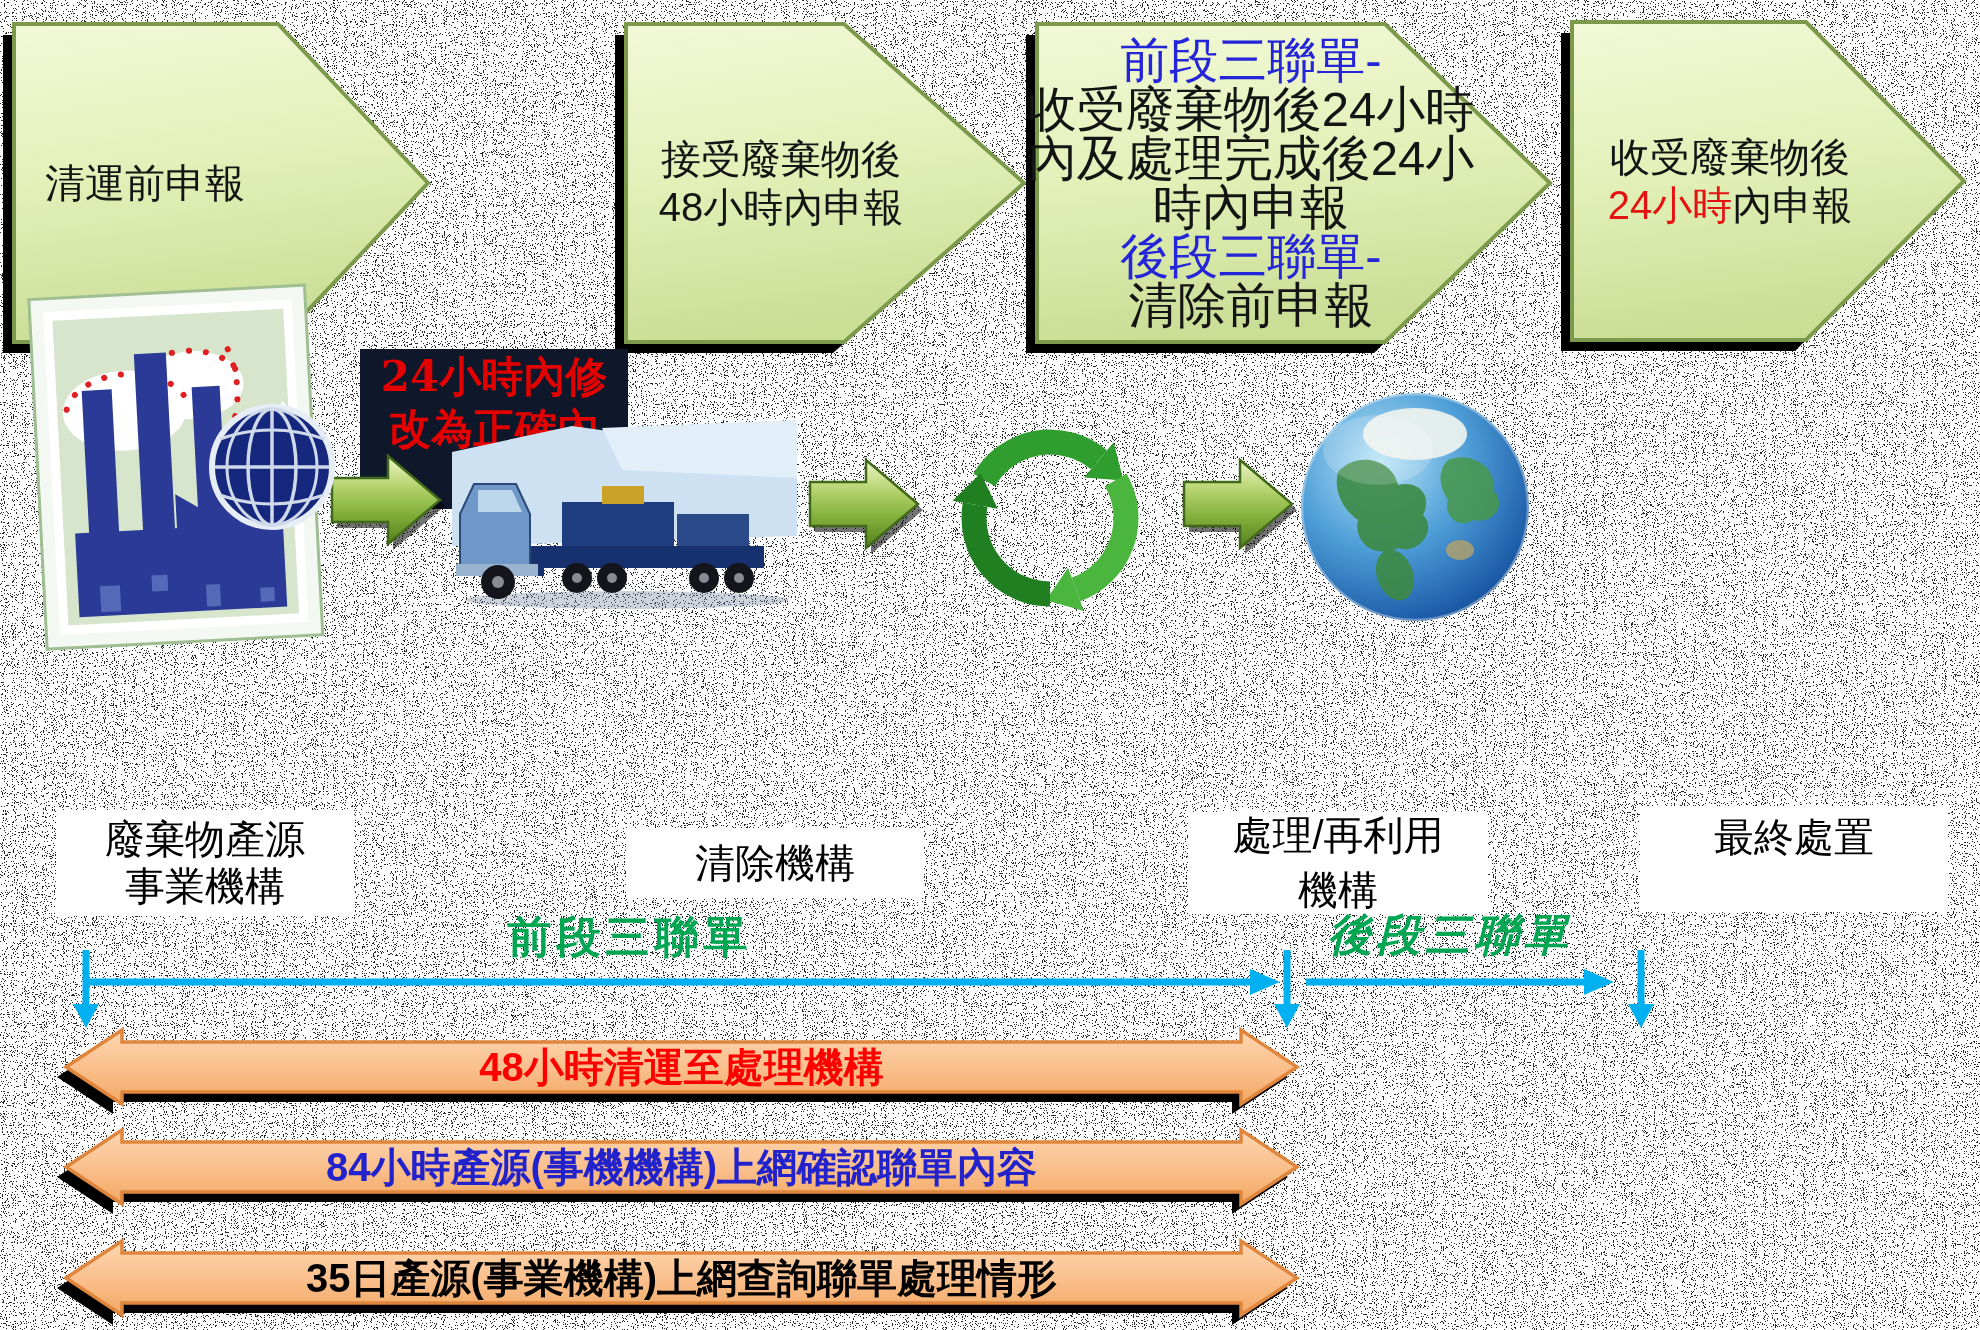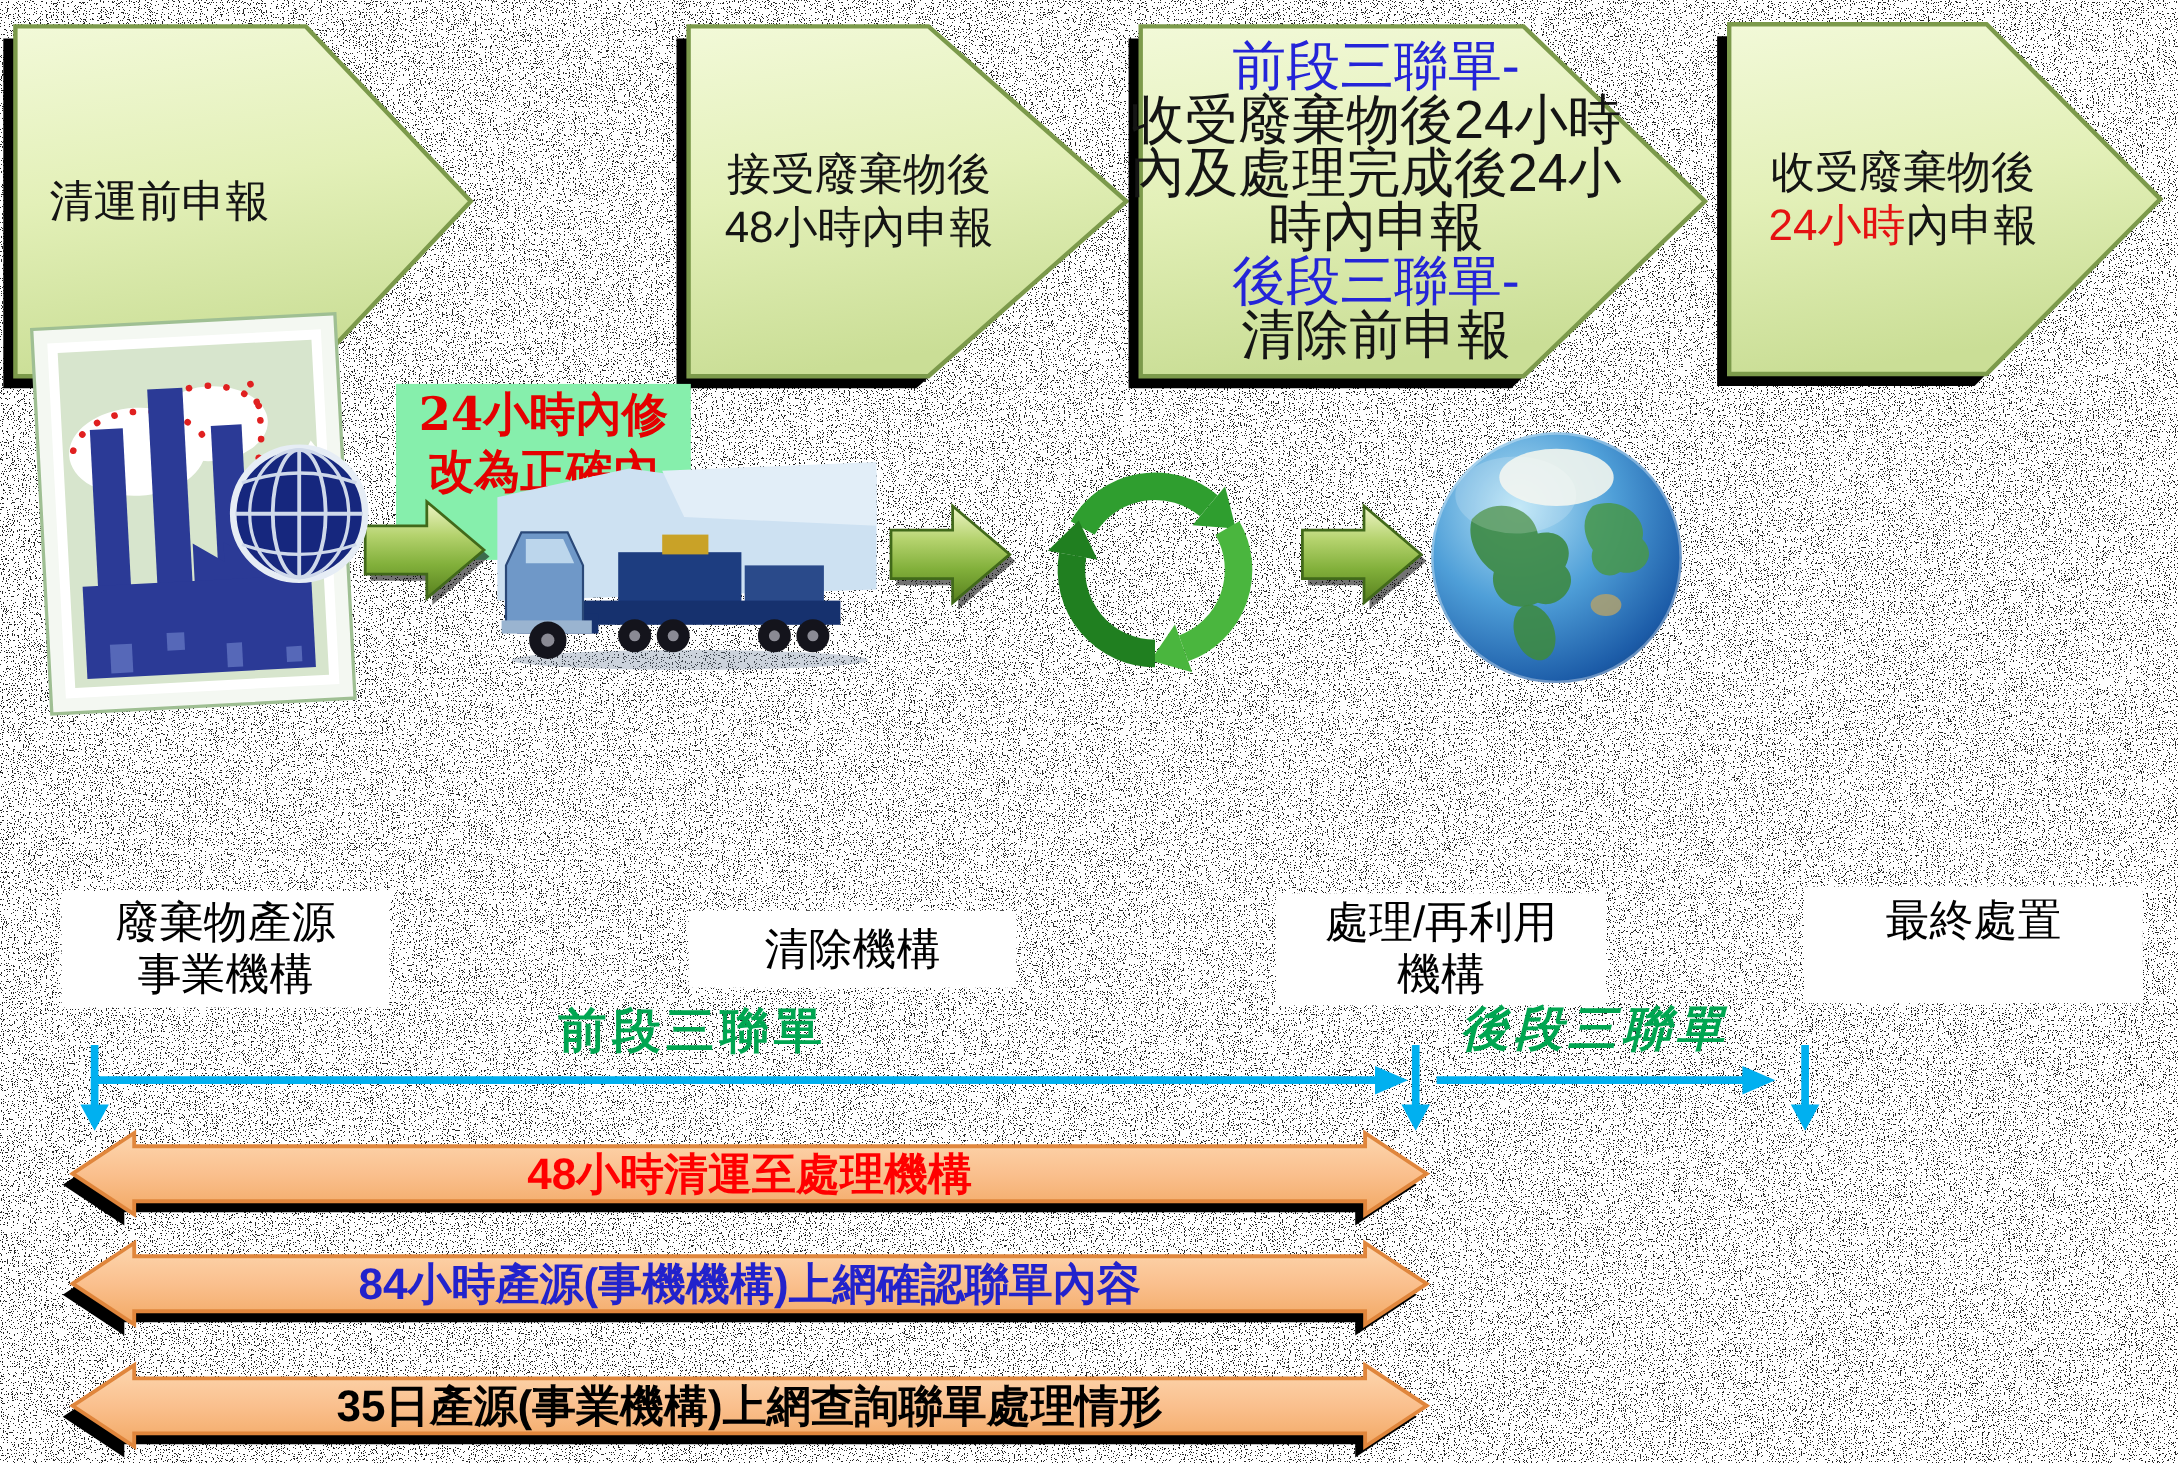--- a/index.html
+++ b/index.html
@@ -20,7 +20,7 @@
   .blue{color:#2424d8;} .red{color:#e51212;}
 
   
-  .note{position:absolute;left:360px;top:349px;width:268px;height:160px;background:#86efac;
+  .note{position:absolute;left:360px;top:349px;width:268px;height:160px;background:#0f172a;
         z-index:1;display:flex;flex-direction:column;align-items:center;justify-content:center;
         font-family:"DejaVu Serif",serif;font-weight:bold;font-size:42px;line-height:52px;
         color:#e50000;text-align:center;}

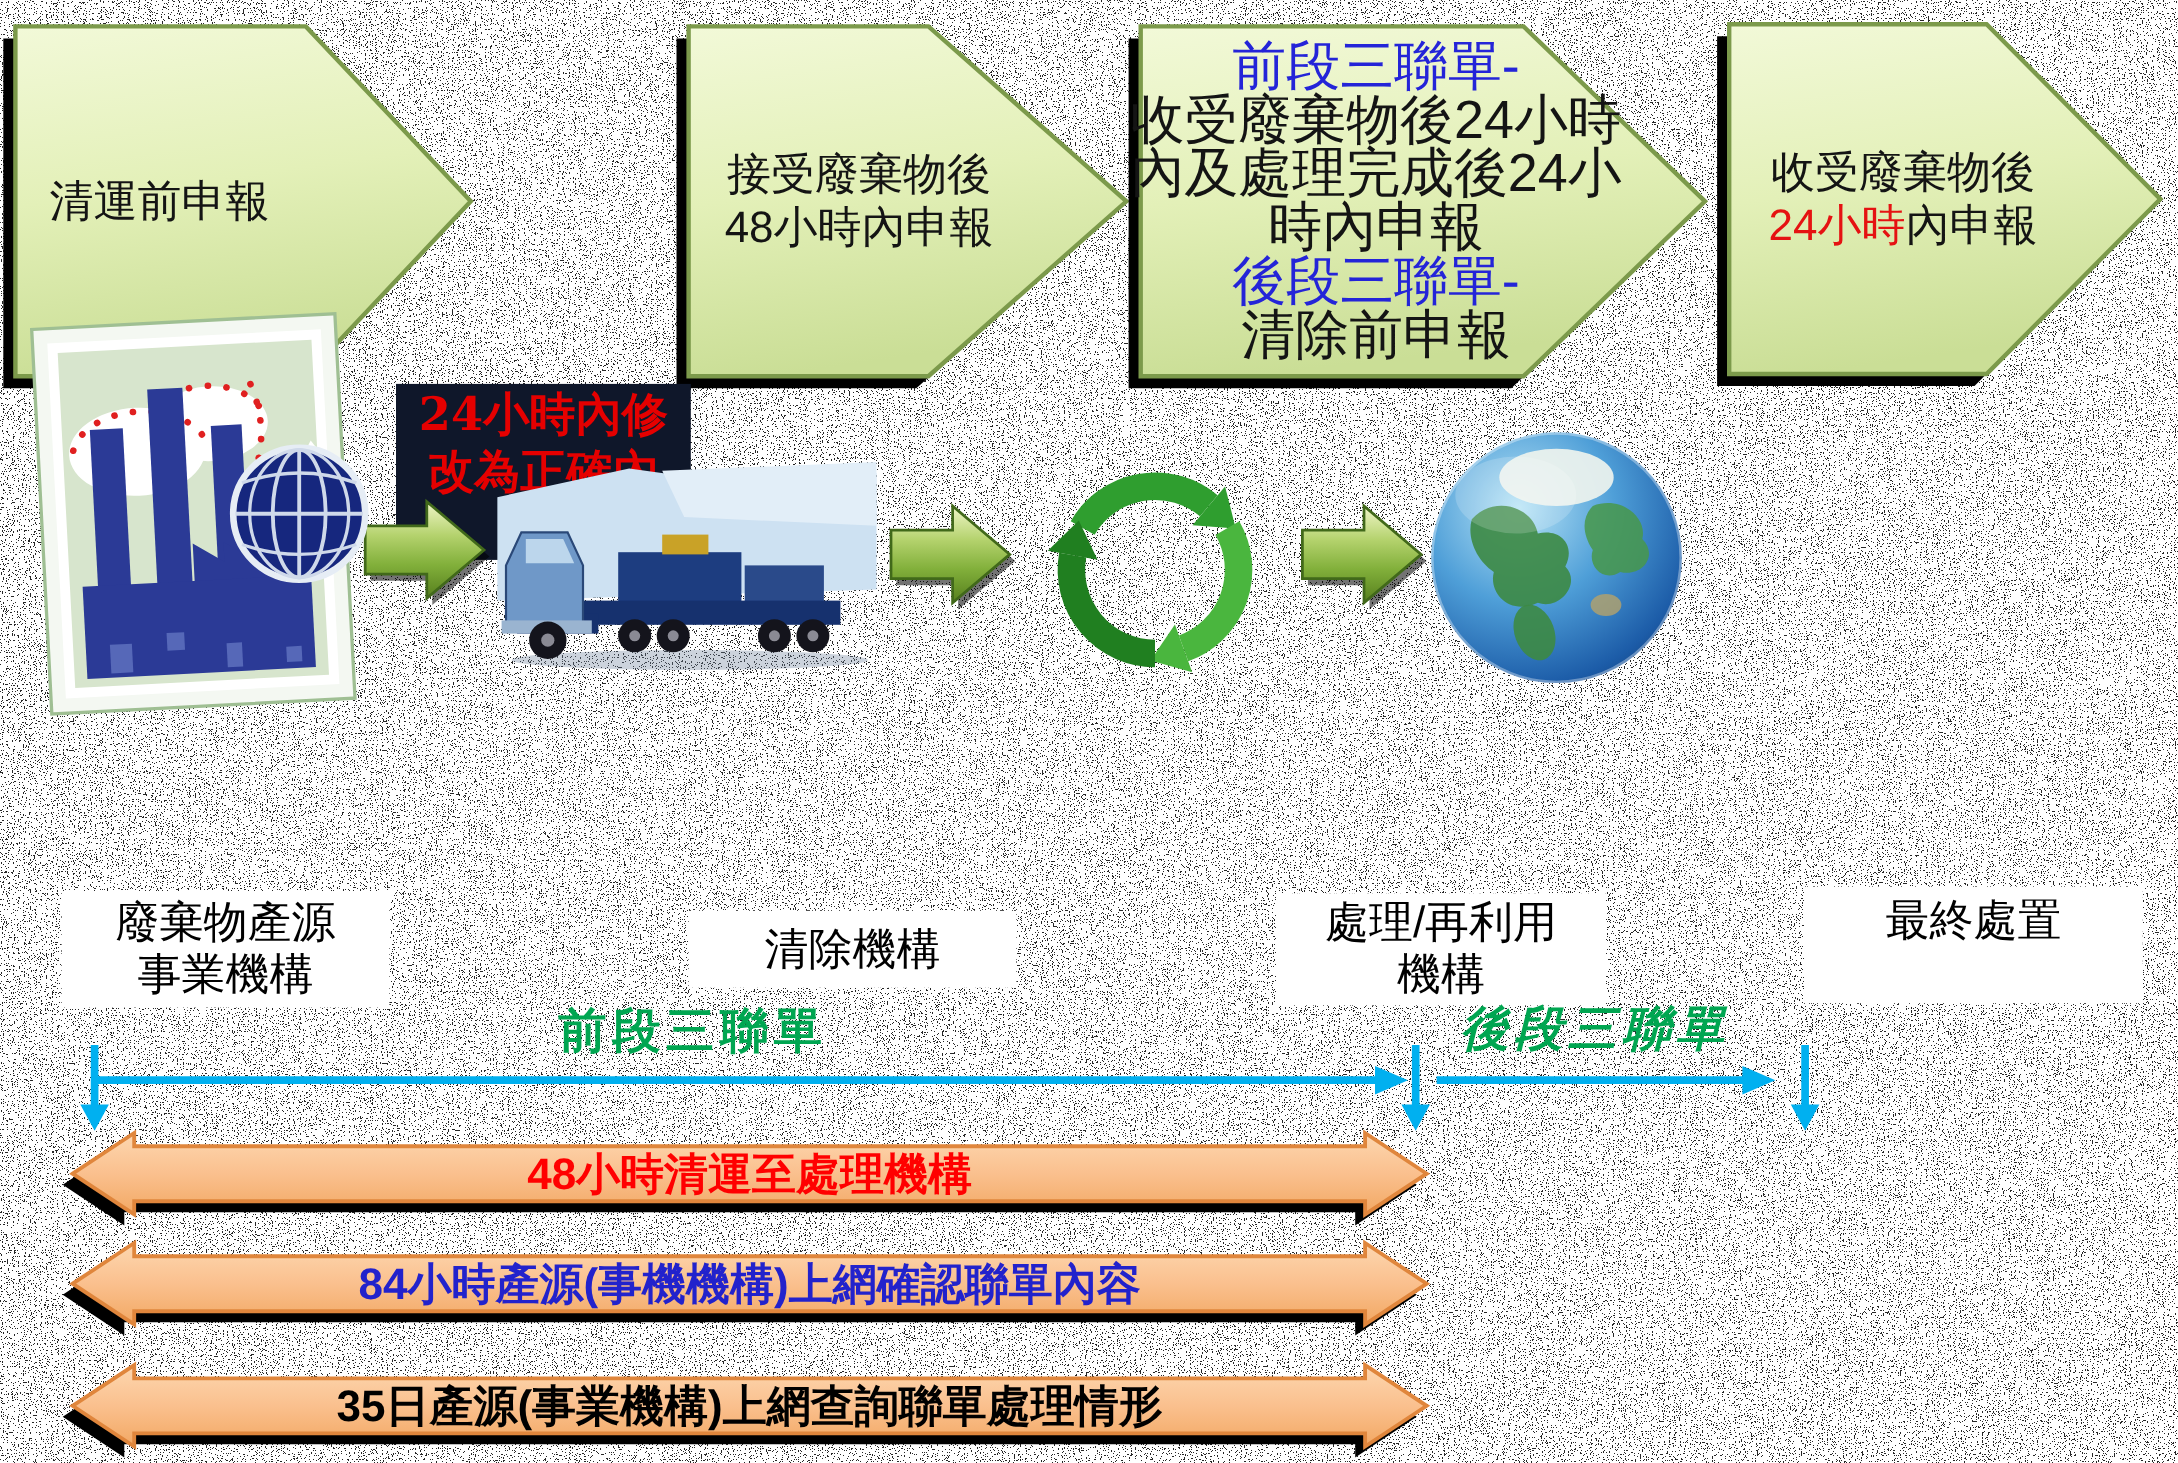--- a/index.html
+++ b/index.html
@@ -43,7 +43,7 @@
           text-align:center;}
   #slabel1{left:56px;top:810px;width:298px;height:106px;}
   #slabel2{left:626px;top:828px;width:298px;height:70px;}
-  #slabel3{left:1160px;top:812px;width:300px;height:102px;}
+  #slabel3{left:1188px;top:812px;width:300px;height:102px;justify-content:space-between;}
   #slabel4{left:1640px;top:806px;width:308px;height:106px;justify-content:flex-start;padding-top:8px;box-sizing:border-box;}
 
   

